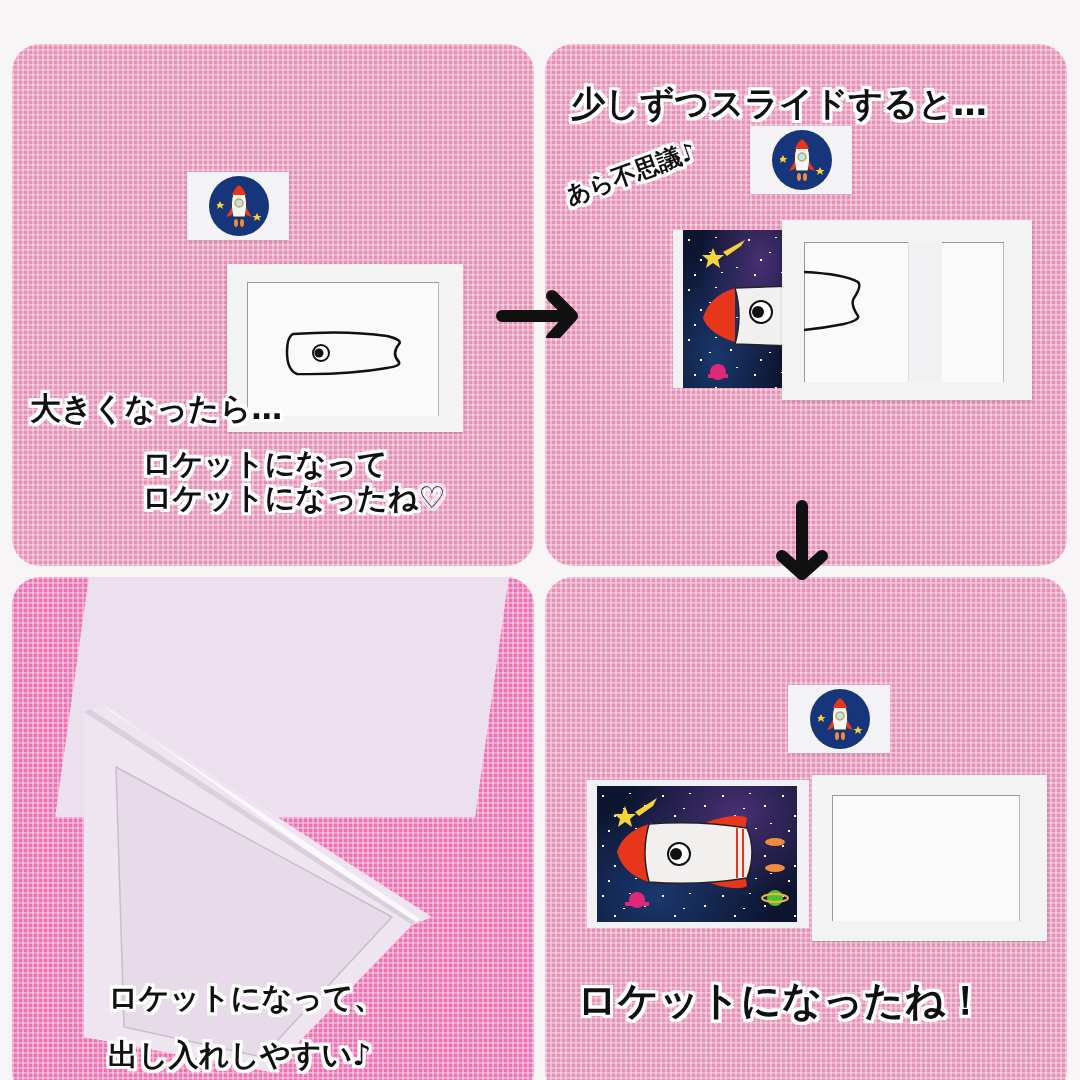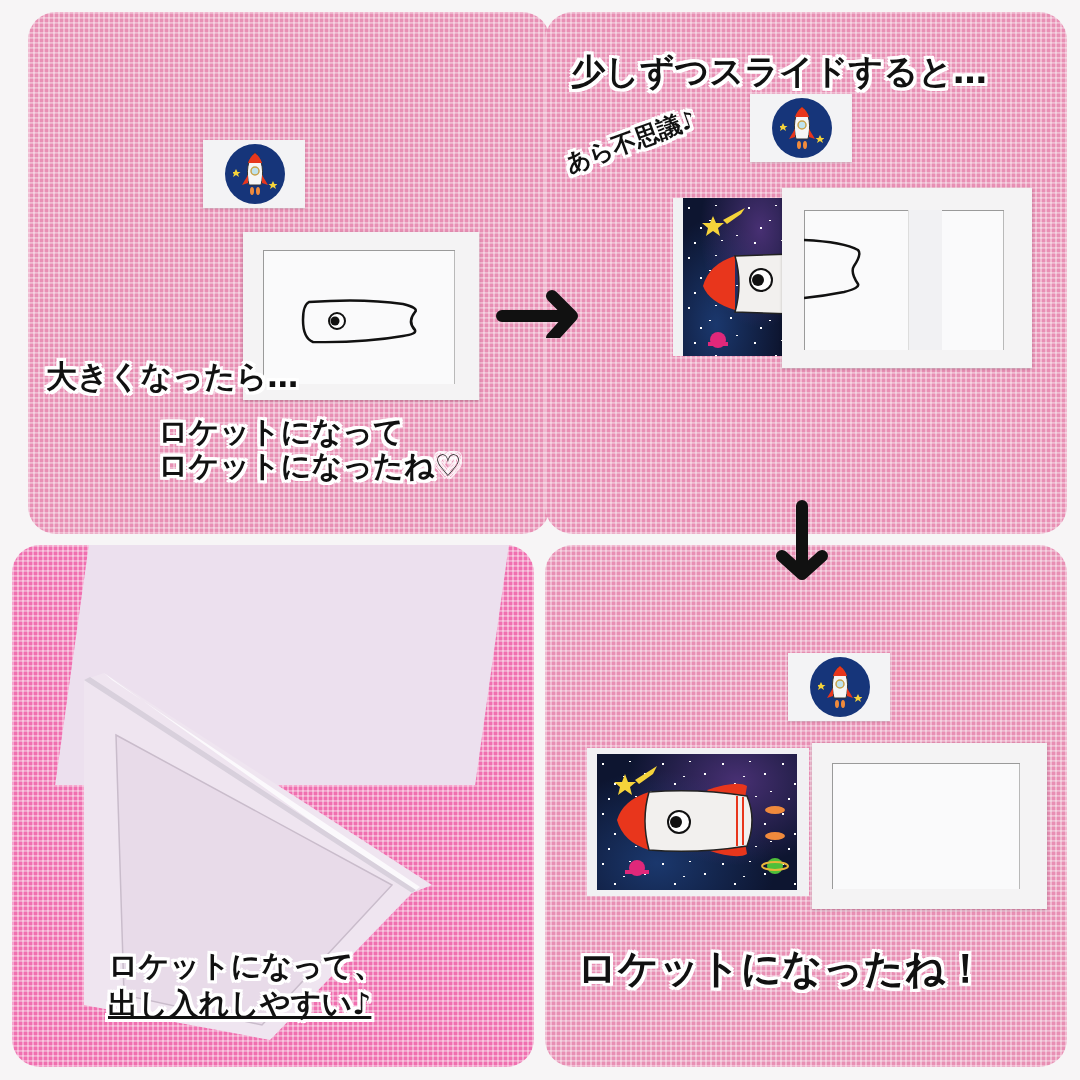--- a/index.html
+++ b/index.html
@@ -13,6 +13,7 @@
       repeating-linear-gradient(0deg, rgba(255,255,255,0.38) 0 2px, transparent 2px 5px),
       repeating-linear-gradient(90deg, rgba(255,255,255,0.38) 0 2px, transparent 2px 5px),
       repeating-linear-gradient(0deg, rgba(190,60,120,0.18) 0 1px, transparent 1px 5px);
+    margin-top: 32px;
   }
   #p1 { left: 28px; top: 12px; }
   #p2 { left: 545px; top: 12px; }

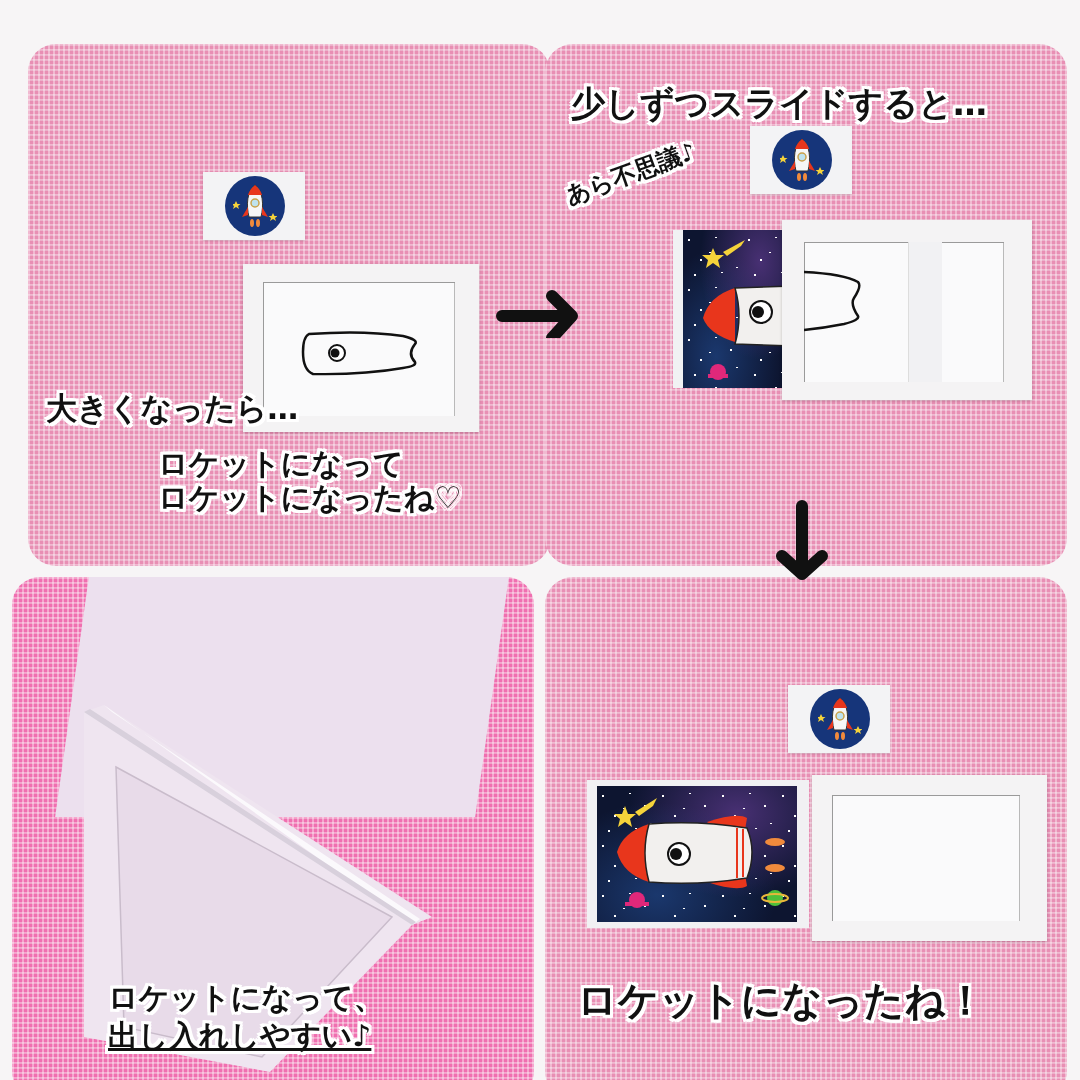--- a/index.html
+++ b/index.html
@@ -15,7 +15,7 @@
       repeating-linear-gradient(0deg, rgba(190,60,120,0.18) 0 1px, transparent 1px 5px);
     margin-top: 32px;
   }
-  #p1 { left: 28px; top: 12px; }
+  #p1 { left: 12px; top: 12px; }
   #p2 { left: 545px; top: 12px; }
   #p3 { left: 12px; top: 545px; background-color: #f06fb0; }
   #p4 { left: 545px; top: 545px; }

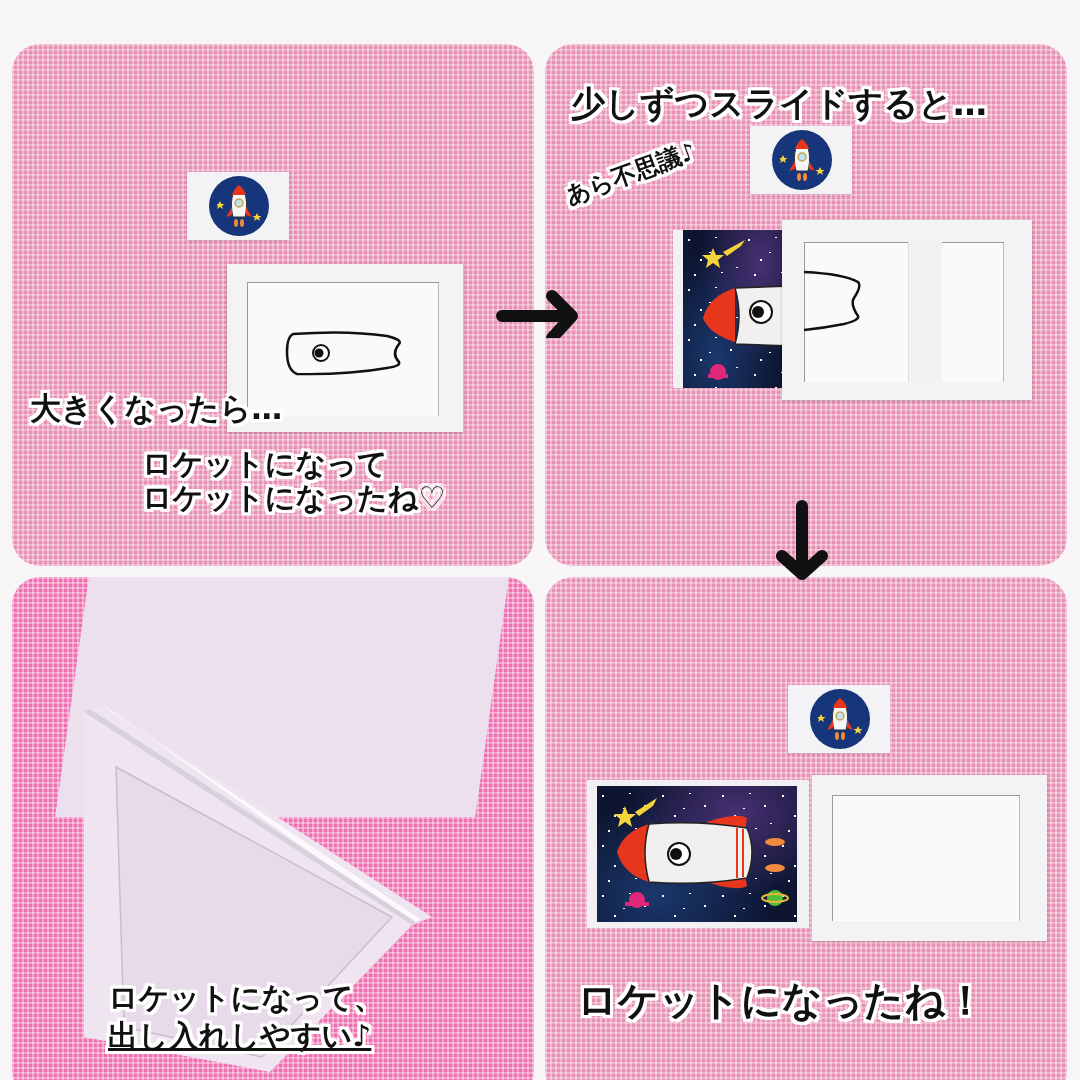--- a/index.html
+++ b/index.html
@@ -169,7 +169,7 @@
   </svg>
 
   <div class="cap" style="left:96px; top:405px; font-size:30px;">ロケットになって、</div>
-  <div class="cap" style="left:96px; top:443px; font-size:30px;text-decoration:underline;">出し入れしやすい♪</div>
+  <div class="cap" style="left:96px; top:462px; font-size:30px;">出し入れしやすい♪</div>
 </div>
 
 <div class="panel" id="p4">

